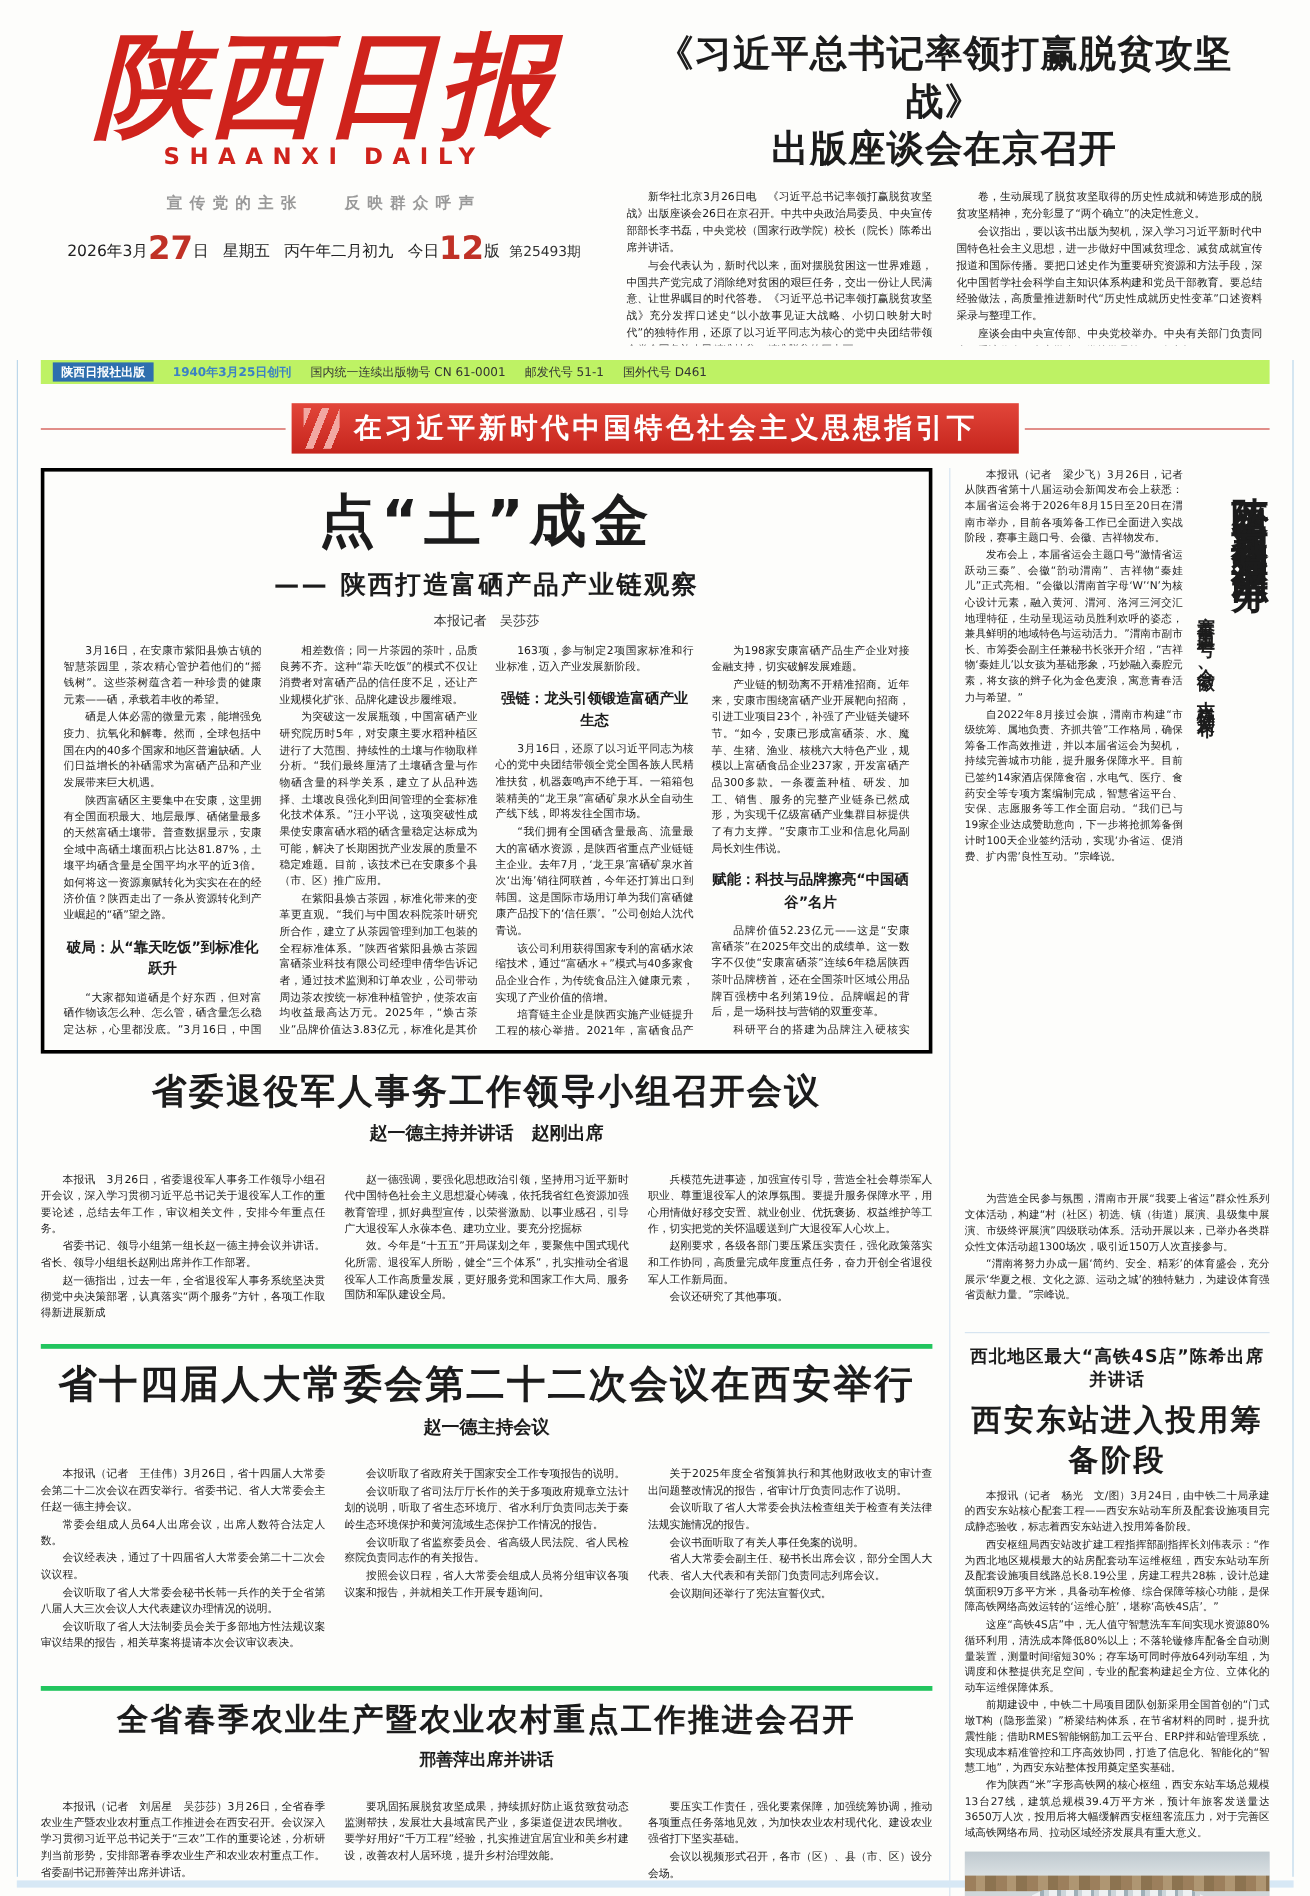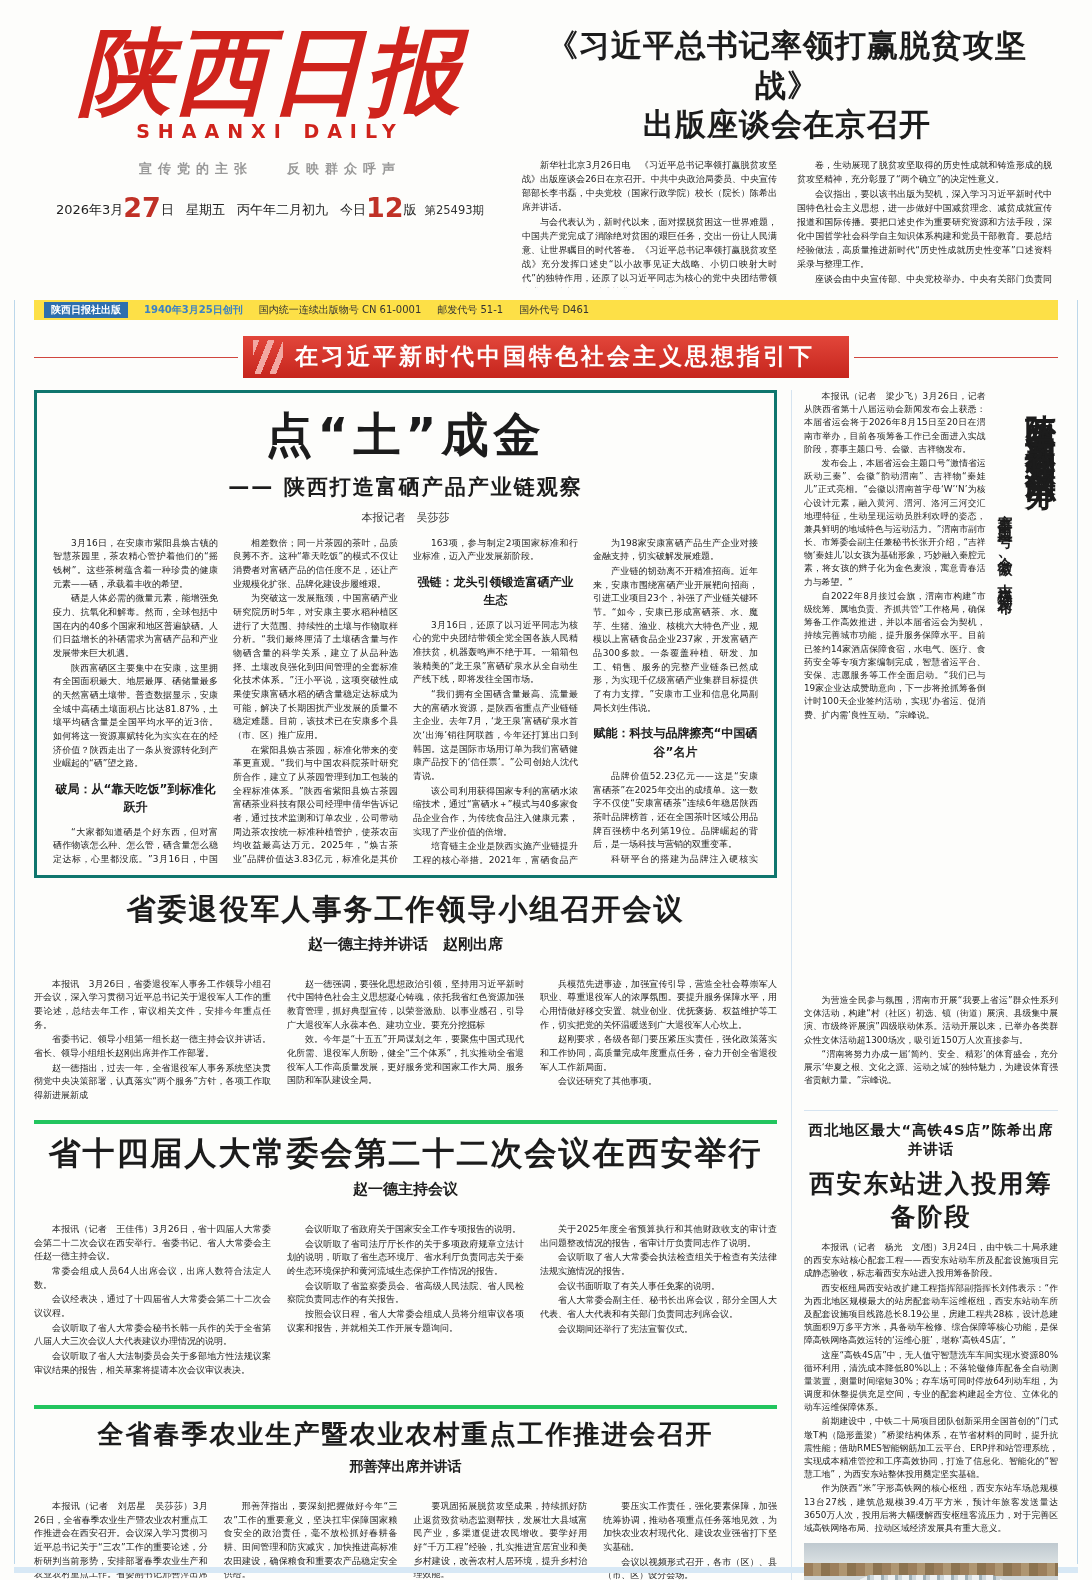--- a/index.html
+++ b/index.html
@@ -27,7 +27,7 @@
   .ts-cols{display:flex;gap:20px;margin-top:13px;height:130px;overflow:hidden;}
   .ts-col{flex:1;font-size:9px;line-height:1.56;text-align:justify;}
 
-  .info-bar{margin:8px 34px 0;background:#fde047;display:flex;align-items:center;gap:16px;
+  .info-bar{margin:8px 34px 0;background:#bef264;display:flex;align-items:center;gap:16px;
             font-size:10px;color:#333;padding:2px 10px;white-space:nowrap;}
   .pub-label{background:#2e6fae;color:#fff;padding:1px 7px;font-weight:bold;}
   .founded{color:#3c82c4;font-weight:bold;}

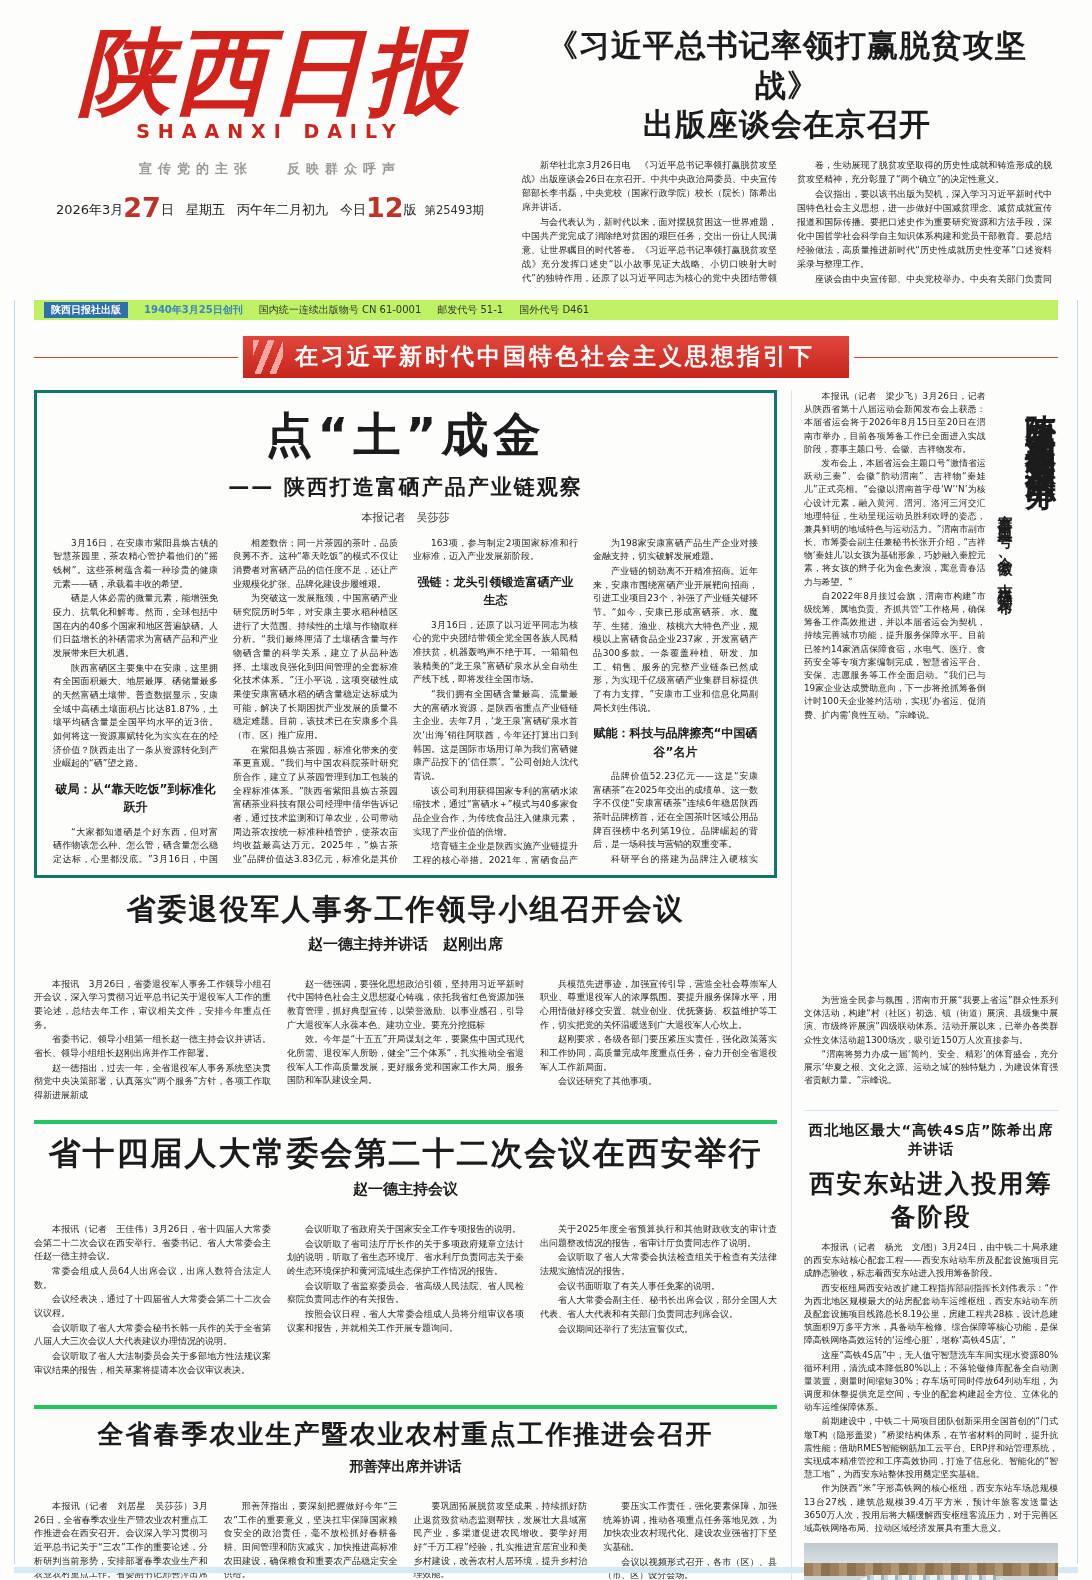--- a/index.html
+++ b/index.html
@@ -46,7 +46,7 @@
   .right-col{width:254px;flex:none;border-left:1px solid #d6e4f0;padding-left:12px;}
 
   
-  .lead-box{border:3px solid #0f766e;padding:16px 16px 8px;}
+  .lead-box{border:3px solid #000000;padding:16px 16px 8px;}
   .lead-title{text-align:center;font-size:47px;font-weight:900;letter-spacing:5px;line-height:1.1;}
   .lead-sub{text-align:center;font-size:21px;font-weight:600;margin-top:12px;letter-spacing:2px;}
   .lead-byline{text-align:center;font-size:11px;margin-top:9px;color:#333;}

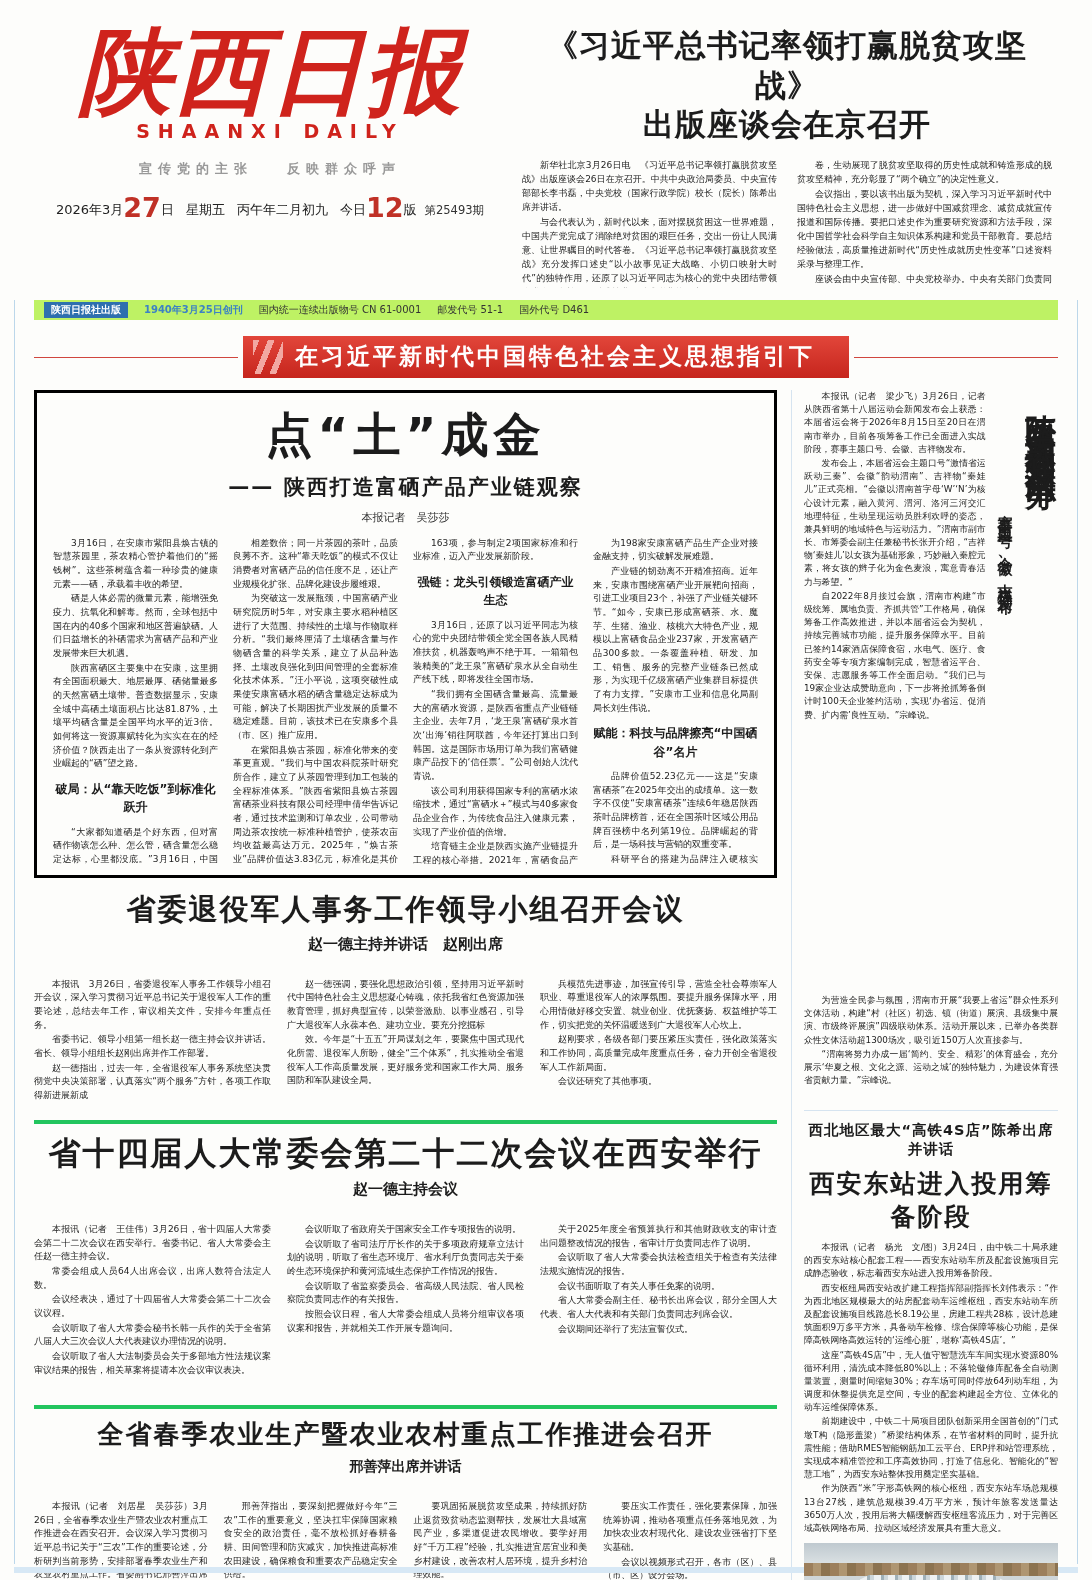--- a/index.html
+++ b/index.html
@@ -242,9 +242,6 @@
               <div class="para">本报讯（记者　刘居星　吴莎莎）3月26日，全省春季农业生产暨农业农村重点工作推进会在西安召开。会议深入学习贯彻习近平总书记关于“三农”工作的重要论述，分析研判当前形势，安排部署春季农业生产和农业农村重点工作。省委副书记邢善萍出席并讲话。</div>
             </div>
           <div class="art-col">
-              <div class="para">邢善萍指出，要深刻把握做好今年“三农”工作的重要意义，坚决扛牢保障国家粮食安全的政治责任，毫不放松抓好春耕备耕、田间管理和防灾减灾，加快推进高标准农田建设，确保粮食和重要农产品稳定安全供给。</div>
-            </div>
-          <div class="art-col">
               <div class="para">要巩固拓展脱贫攻坚成果，持续抓好防止返贫致贫动态监测帮扶，发展壮大县域富民产业，多渠道促进农民增收。要学好用好“千万工程”经验，扎实推进宜居宜业和美乡村建设，改善农村人居环境，提升乡村治理效能。</div>
             </div>
           <div class="art-col">

